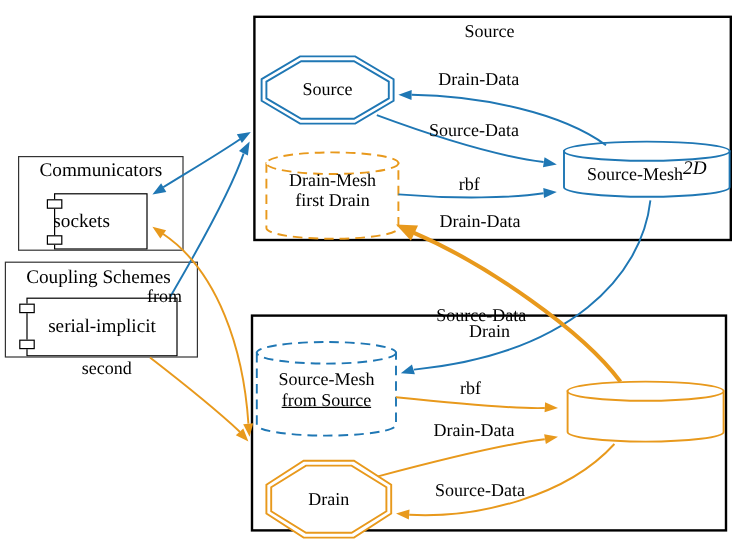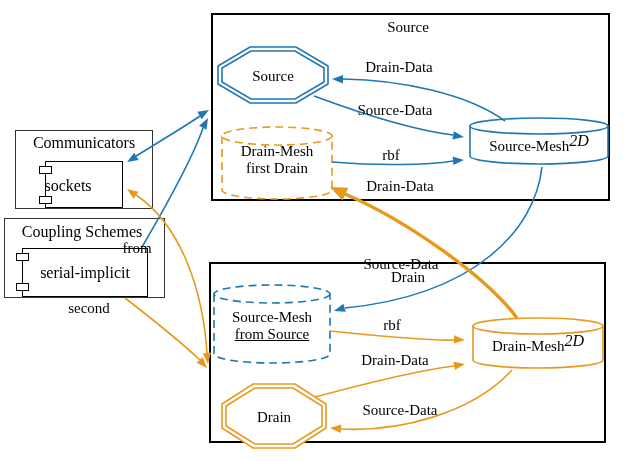--- a/index.html
+++ b/index.html
@@ -118,7 +118,6 @@
     <span style="display:block;">Source-Mesh</span>
     <span style="display:block;text-decoration:underline;">from Source</span>
   </div>
-  <div class="lbl" style="left:538px;top:346px;"><span>Drain-Mesh</span><span class="sup">2D</span></div>
   <div class="lbl" style="left:392px;top:325px;">rbf</div>
   <div class="lbl" style="left:395px;top:360px;">Drain-Data</div>
   <div class="lbl" style="left:400px;top:410px;">Source-Data</div>

